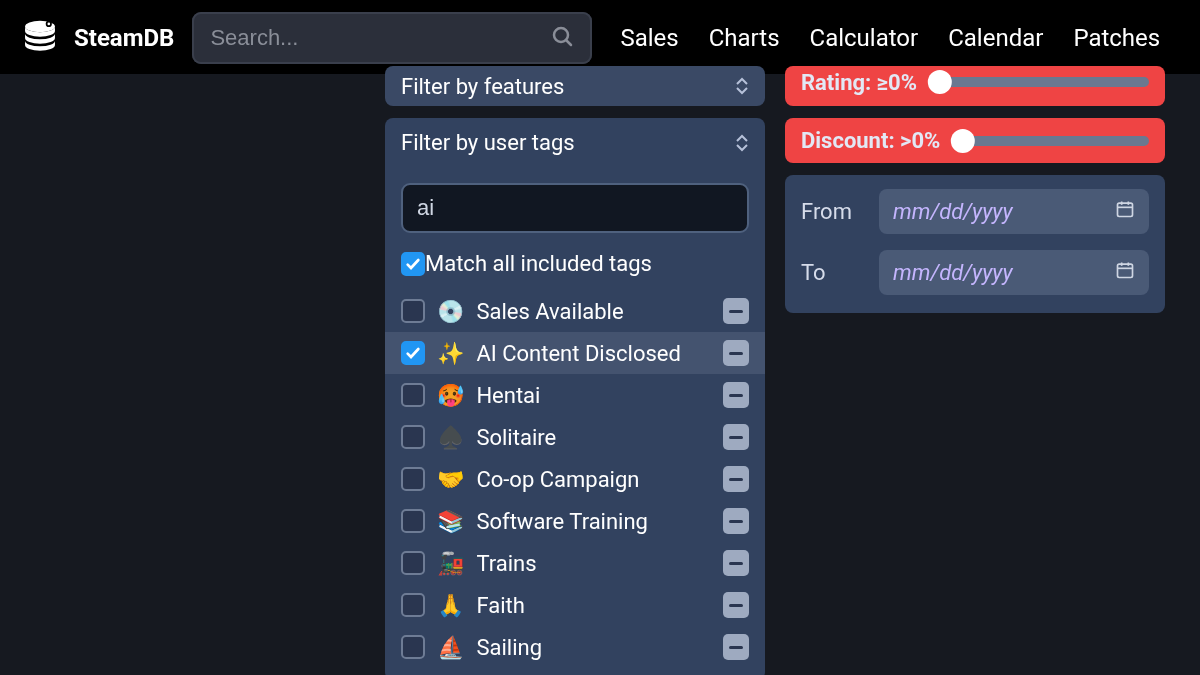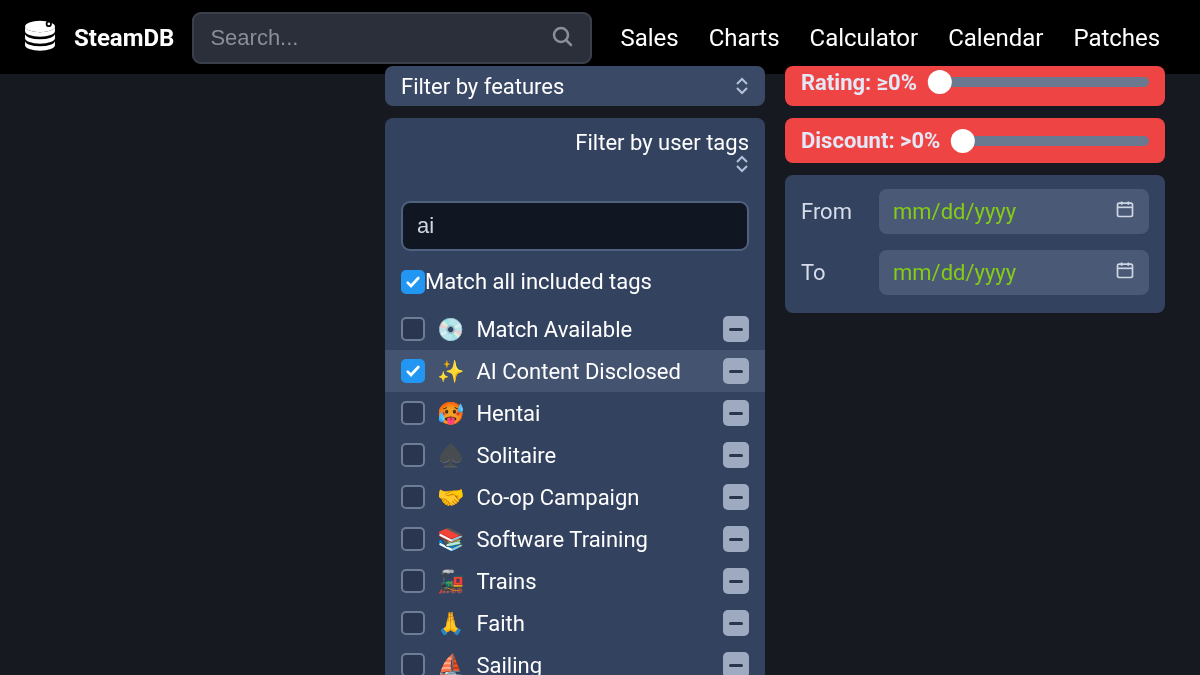--- a/index.html
+++ b/index.html
@@ -131,10 +131,9 @@
 }
 .tags-header {
   display: flex;
-  align-items: flex-end;
+  align-items: center;
   justify-content: space-between;
   padding-bottom: 8px;
-  flex-direction: column;
 }
 .tags-search {
   background: #111722;

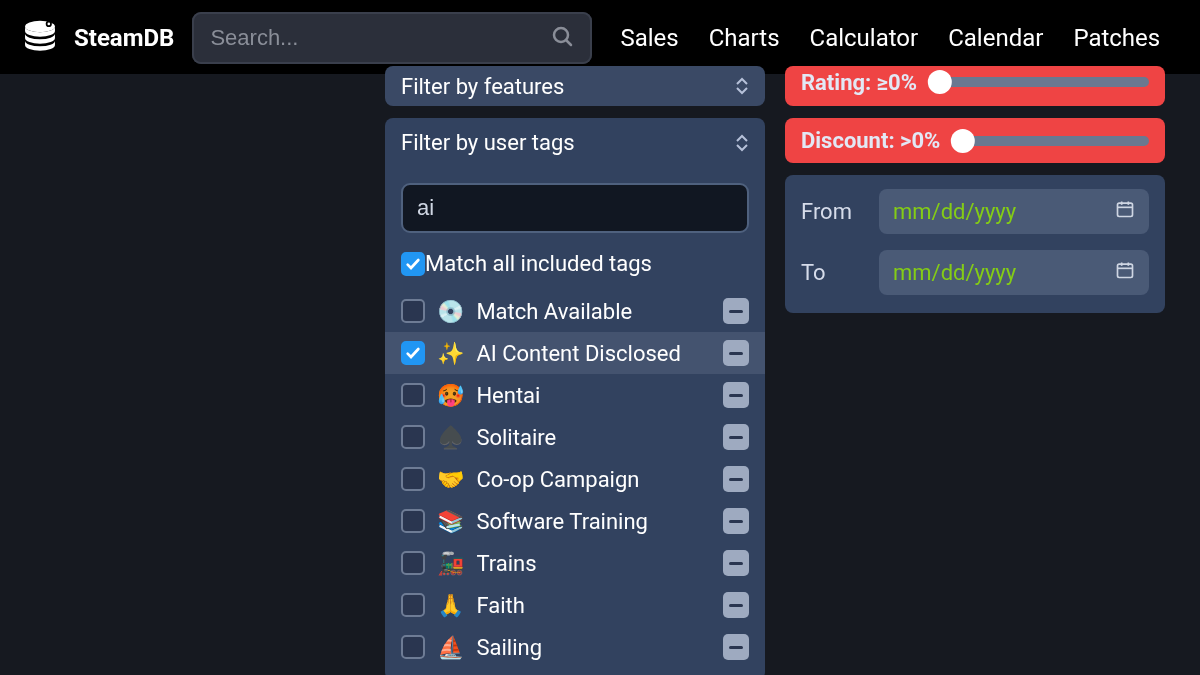--- a/index.html
+++ b/index.html
@@ -265,7 +265,8 @@
   display: flex;
   align-items: center;
   justify-content: space-between;
-  color: #84cc16;
+  color: #c4b5fd;
+  font-style: italic;
 }
 .calendar-icon svg {
   width: 20px;

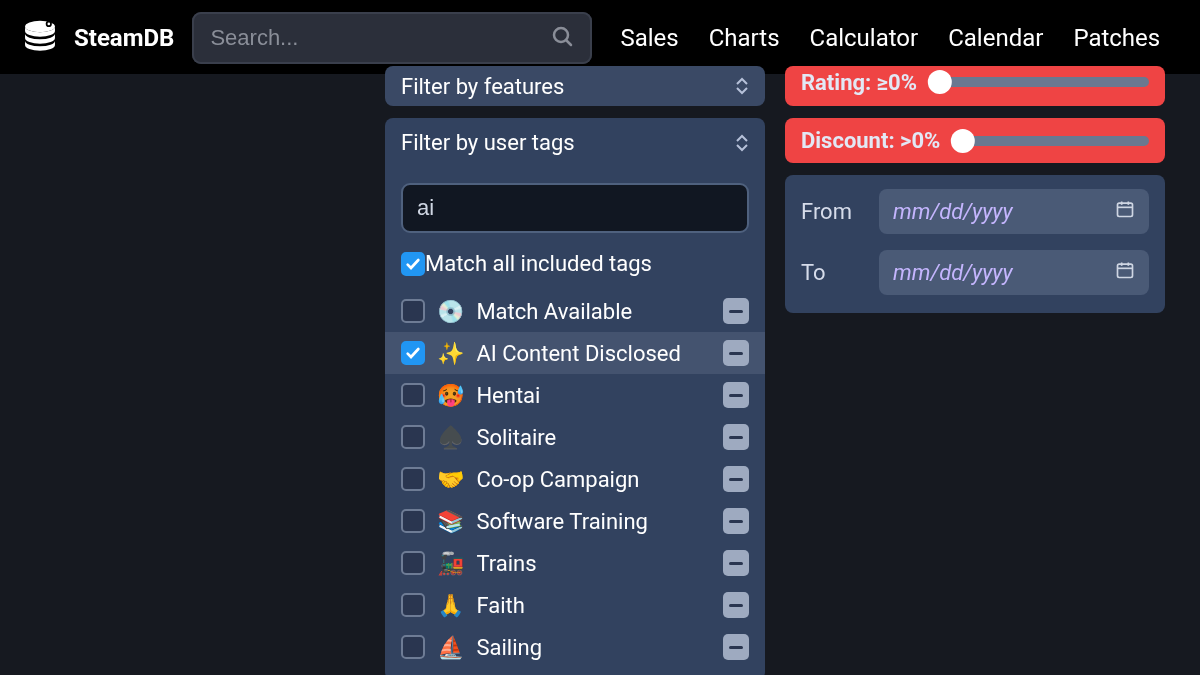--- a/index.html
+++ b/index.html
@@ -365,7 +365,7 @@
             <div class="tag-left">
               <span class="checkbox"></span>
               <span class="emoji">💿</span>
-              <span>Match Available</span>
+              <span>Sales Available</span>
             </div>
             <span class="exclude-btn"></span>
           </div>

